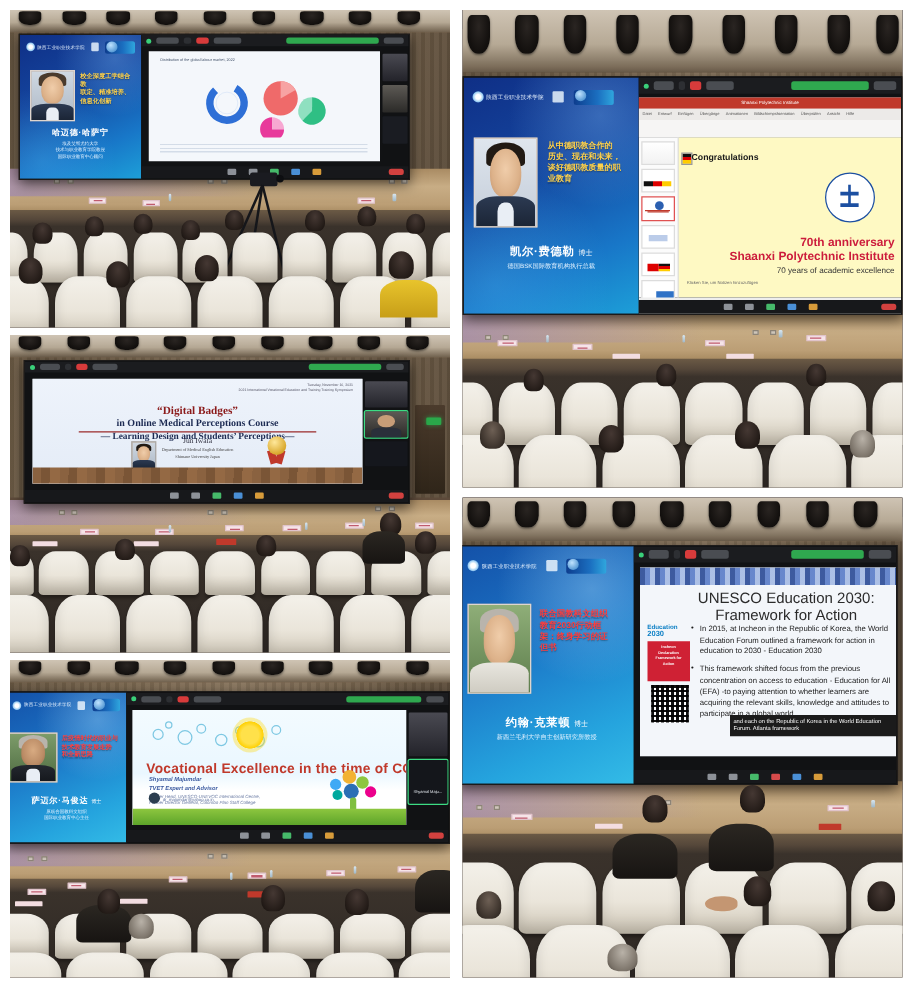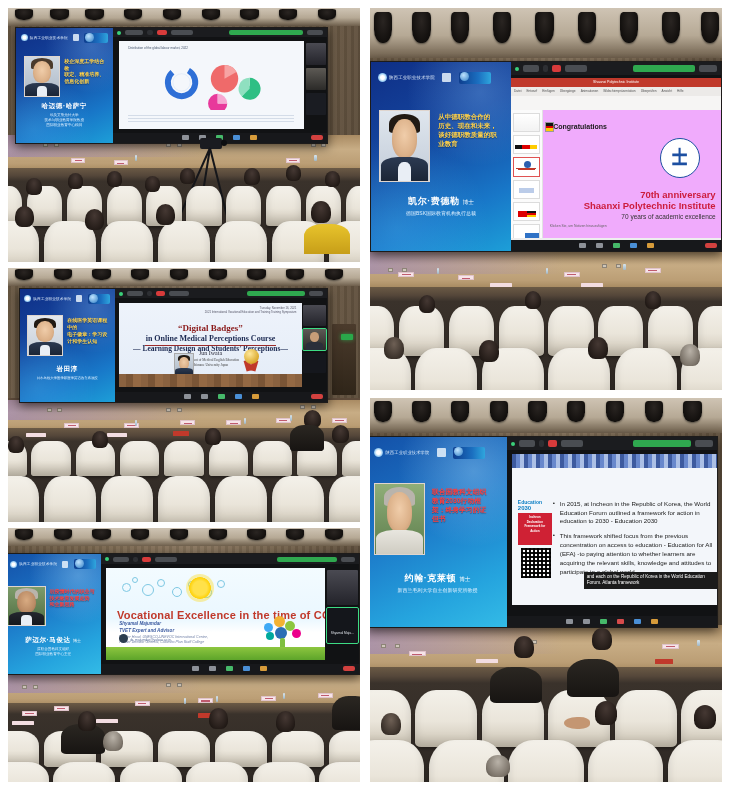--- a/index.html
+++ b/index.html
@@ -206,7 +206,7 @@
   .pptleft { position:absolute; left:0; top:25%; width:15%; bottom:7%; background:#fbfbfb; border-right:1px solid #e2e2e2;}
   .pptslide-mini { margin:3px 2px; height:15%; background:#fff; border:1px solid #dcdcdc; position:relative;}
   .pptslide-mini.sel { border:1.2px solid #e05252; }
-  .pptmain { position:absolute; left:15%; right:0; top:25%; bottom:7%; background:#f0abfc; }
+  .pptmain { position:absolute; left:15%; right:0; top:25%; bottom:7%; background:#fef9c3; }
   .pptstatus { position:absolute; left:0; right:0; bottom:0; height:7%; background:#eeeeee; }
 
   .congrats { position:absolute; left:6%; top:10%; font-size:7px; color:#1a1a1a; font-weight:600;}

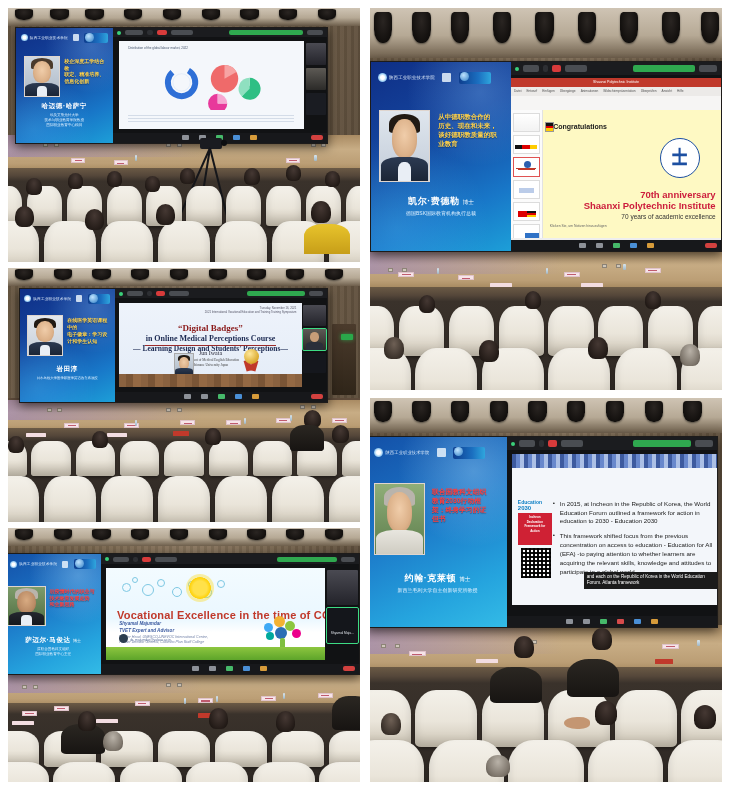--- a/index.html
+++ b/index.html
@@ -654,7 +654,7 @@
       <div class="panelbox" style="left:86%;top:54%"></div>
     </div>
 
-    <div class="ledwall" style="left:3%; top:8%; width:88%; height:45%;">
+    <div class="ledwall" style="left:3%; top:8%; width:88%; height:45%;flex-direction:column;">
       <div class="speakercard" style="width:31%;">
         <div class="sc-logos">
           <div class="sc-logo-main">

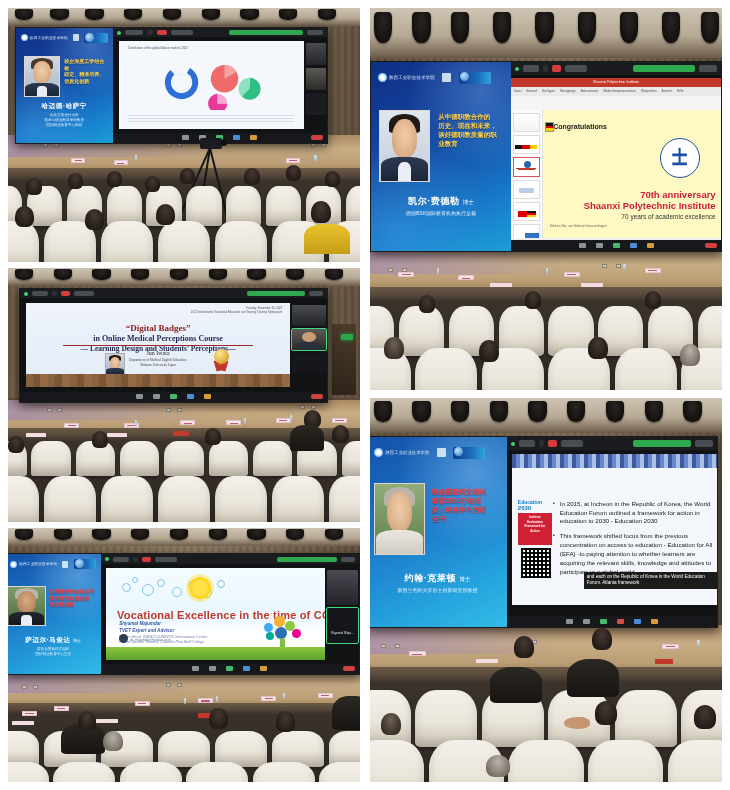--- a/index.html
+++ b/index.html
@@ -853,6 +853,7 @@
         <div class="slide" style="left:2%;right:0%;top:9%;bottom:12%;">
           <div class="un-slide">
             <div class="un-border"></div>
+            <div class="un-title">UNESCO Education 2030: Framework for Action</div>
             <div class="un-logo">
               <div class="lab">Education</div>
               <div class="lab2">2030</div>

